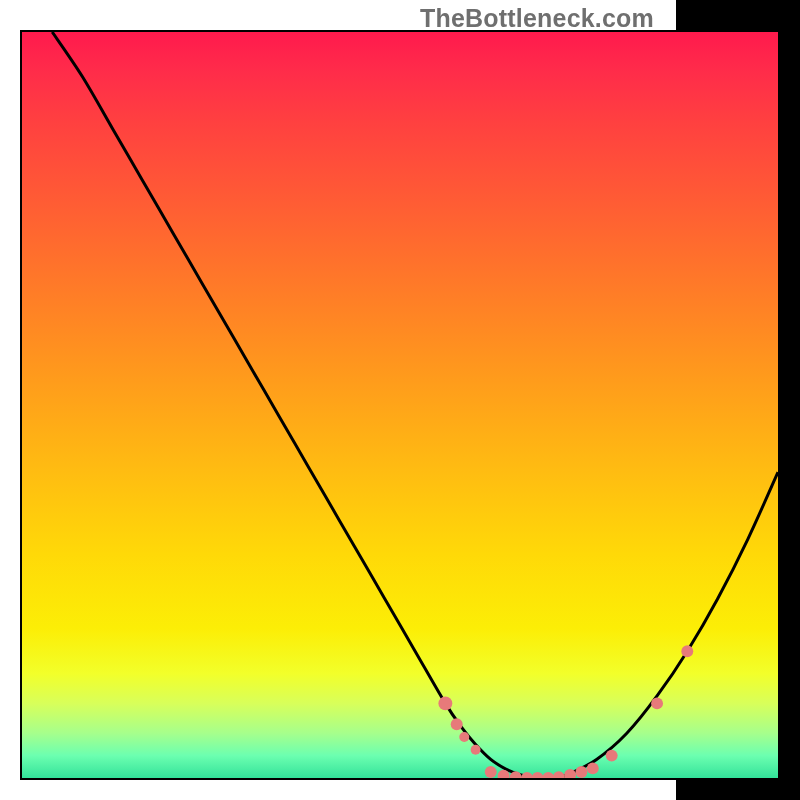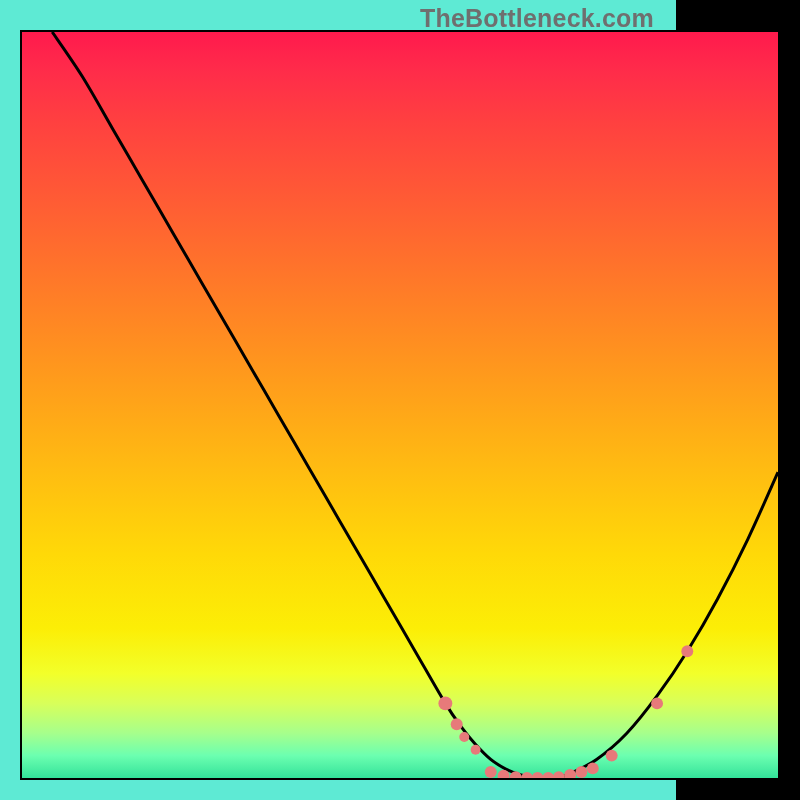--- a/index.html
+++ b/index.html
@@ -14,7 +14,7 @@
     position: relative;
     width: 676px;
     height: 800px;
-    background: #5eead4;
+    background: #ffffff;
   }
   .plot-area {
     position: absolute;

